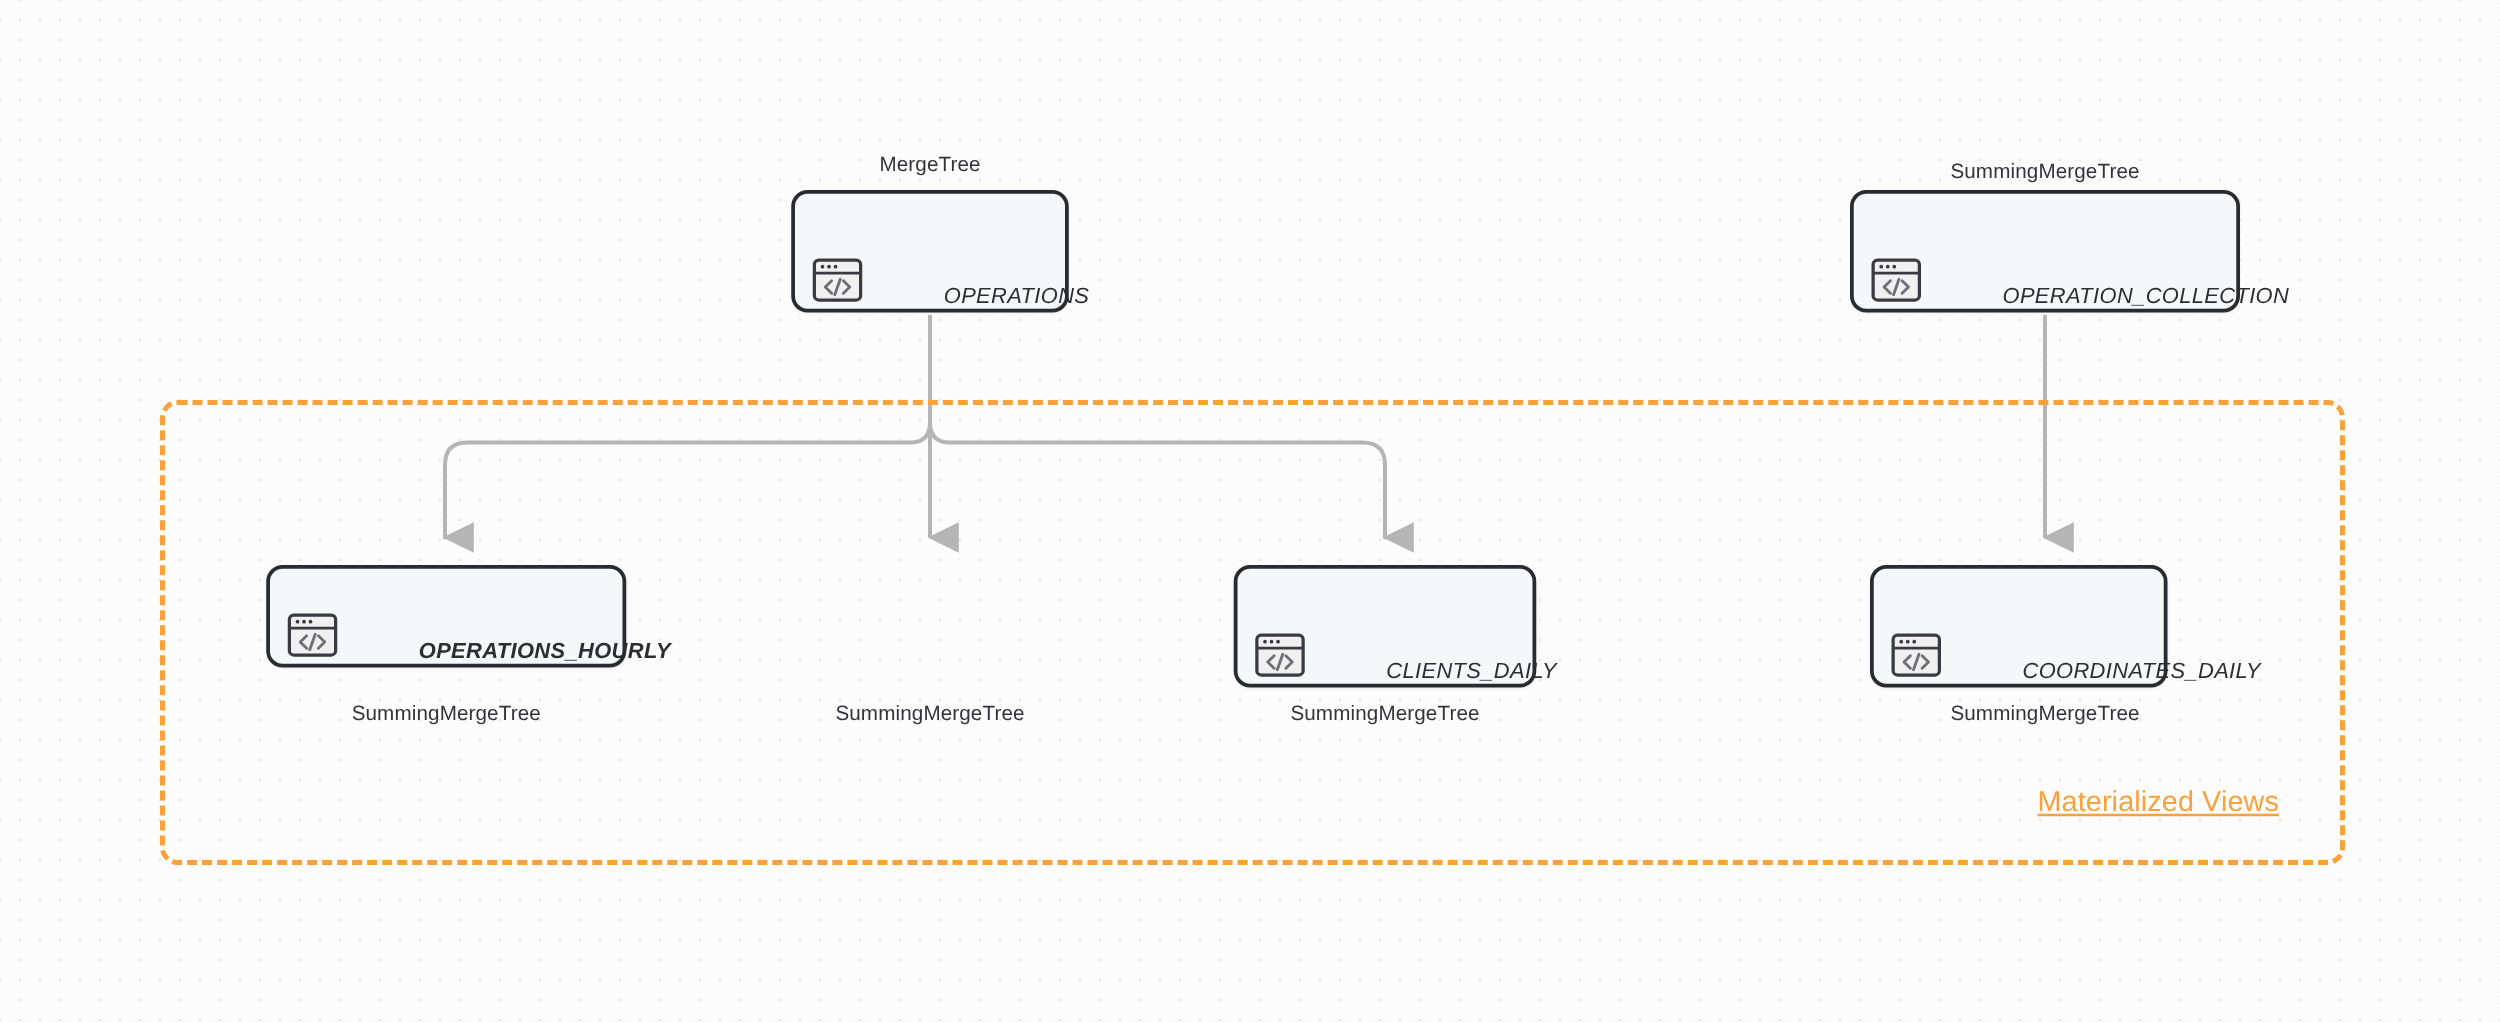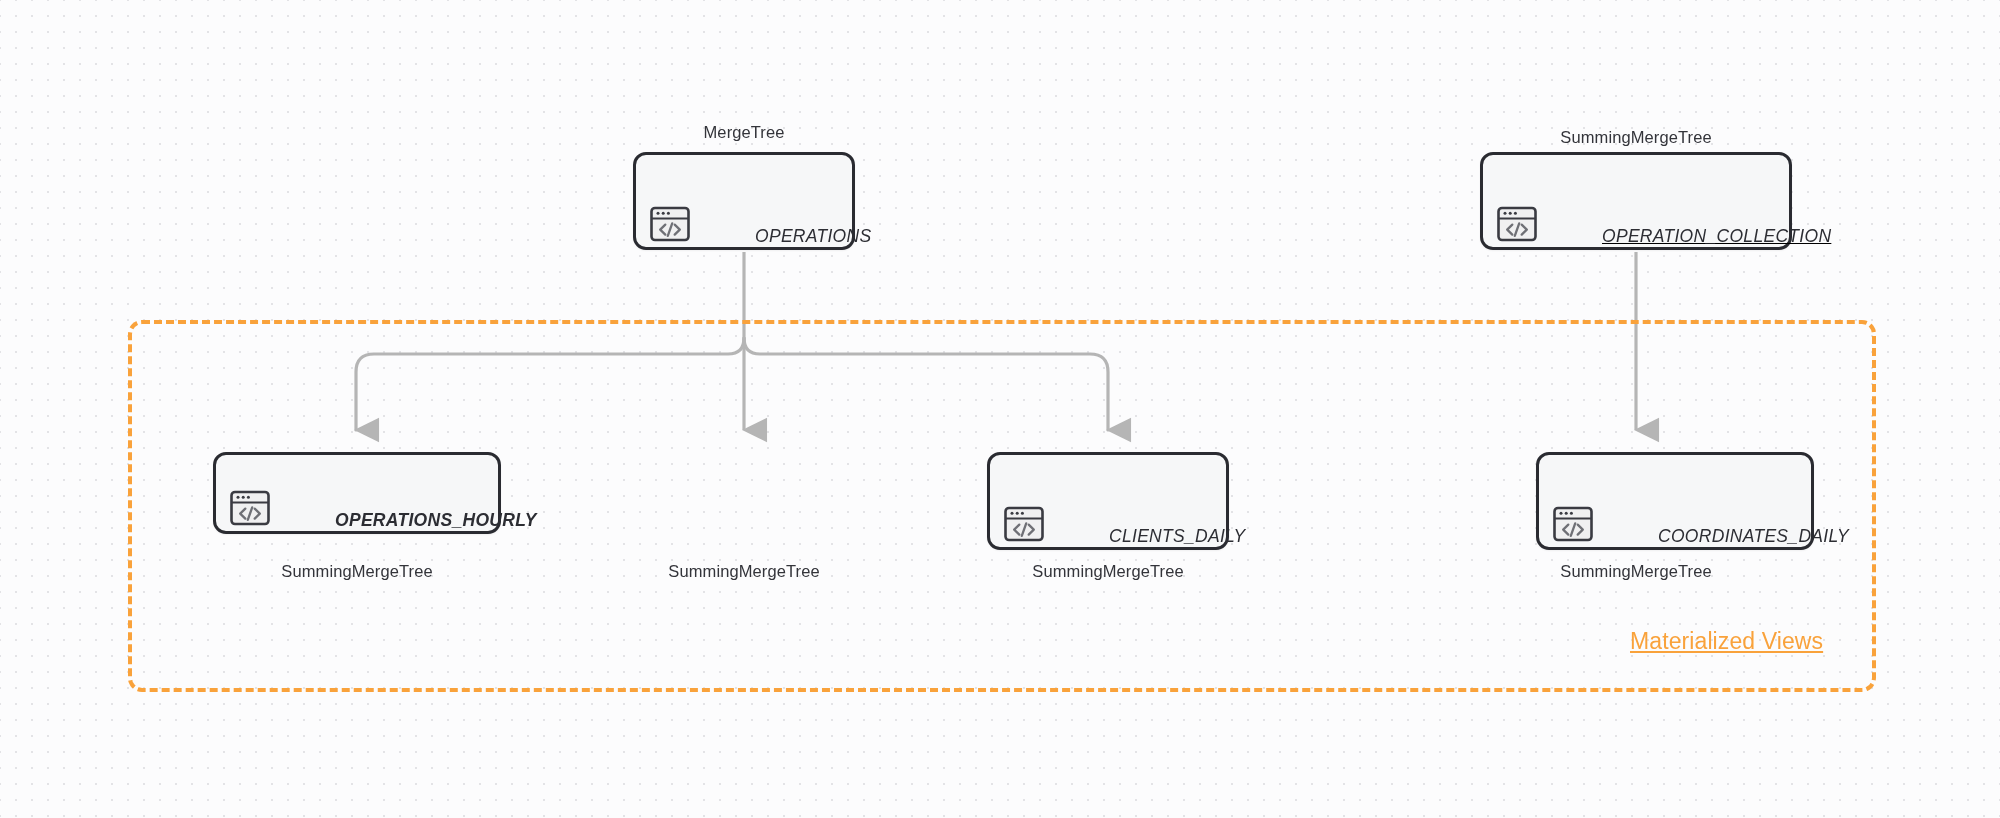--- a/index.html
+++ b/index.html
@@ -125,7 +125,7 @@
   </div>
 
   <div class="engine-caption" style="left:1636px; top:128px;">SummingMergeTree</div>
-  <div class="node" style="left:1480px; top:152px; width:312px; height:98px;text-decoration:underline;">
+  <div class="node" style="left:1480px; top:152px; width:312px; height:98px;">
     <span class="node-icon">
       <svg viewBox="0 0 46 46" width="46" height="46">
         <rect x="4.5" y="7" width="37" height="32" rx="3.5" fill="#f0f0f1" stroke="#3a3b42" stroke-width="2.6"></rect>

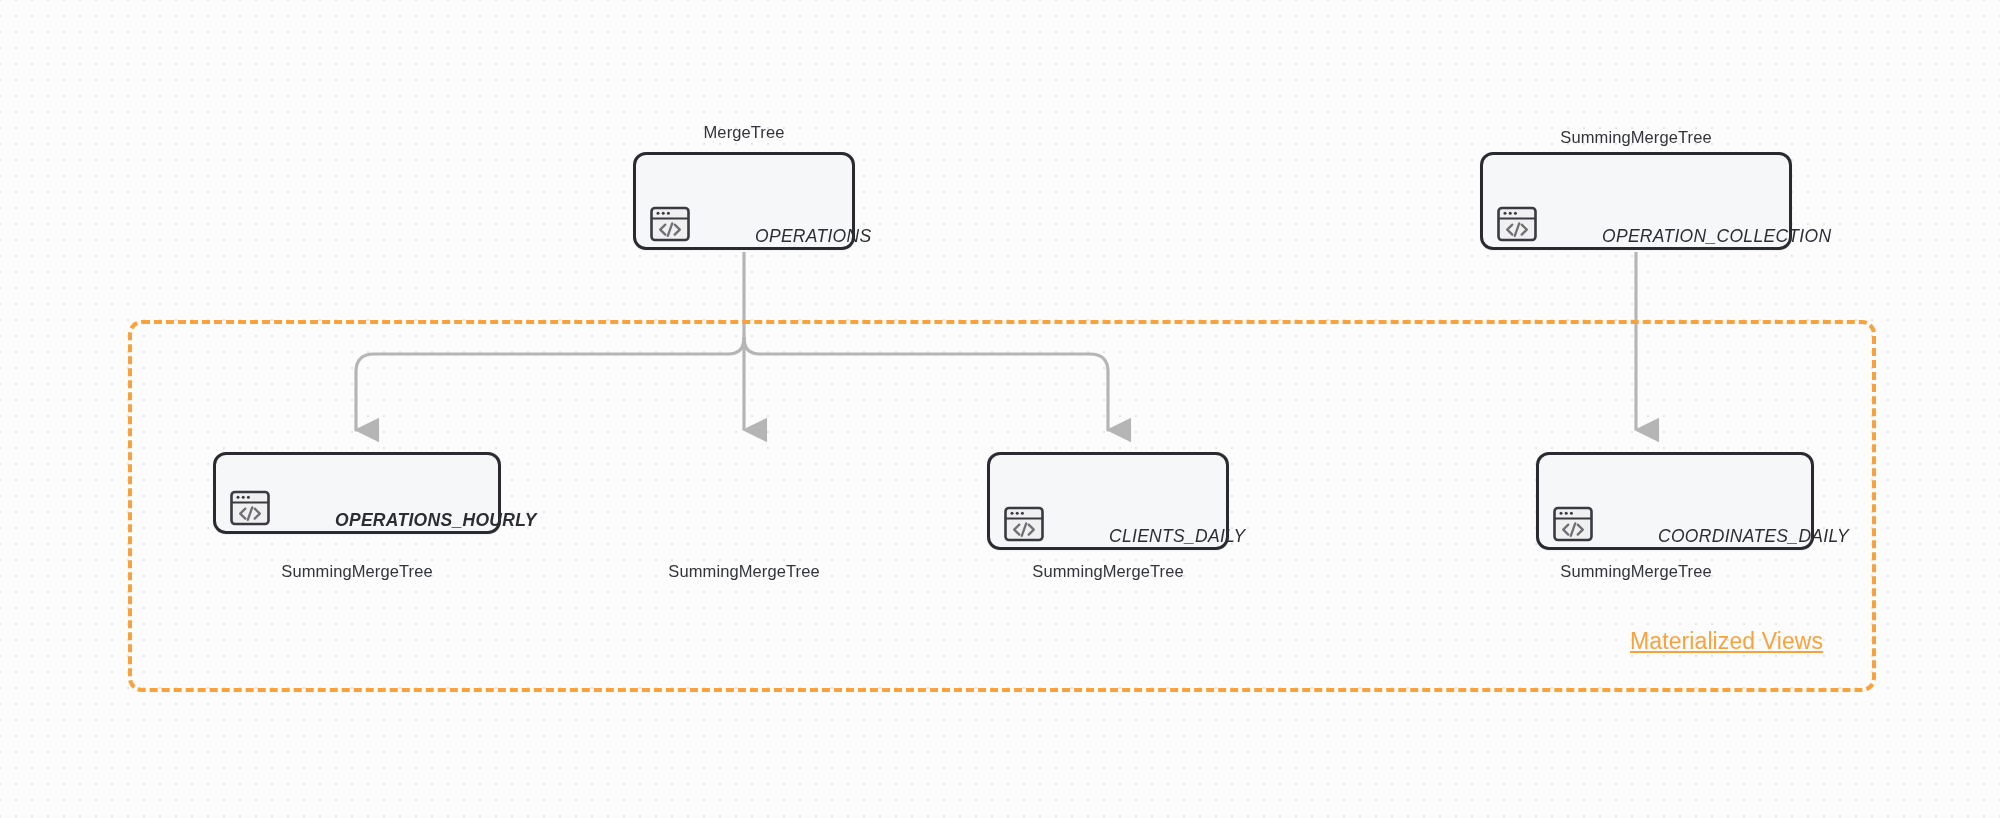--- a/index.html
+++ b/index.html
@@ -177,7 +177,7 @@
   </div>
   <div class="engine-caption" style="left:1108px; top:562px;">SummingMergeTree</div>
 
-  <div class="node" style="left:1536px; top:452px; width:278px; height:98px;">
+  <div class="node" style="left:1496px; top:452px; width:238px; height:98px;">
     <span class="node-icon">
       <svg viewBox="0 0 46 46" width="46" height="46">
         <rect x="4.5" y="7" width="37" height="32" rx="3.5" fill="#f0f0f1" stroke="#3a3b42" stroke-width="2.6"></rect>

